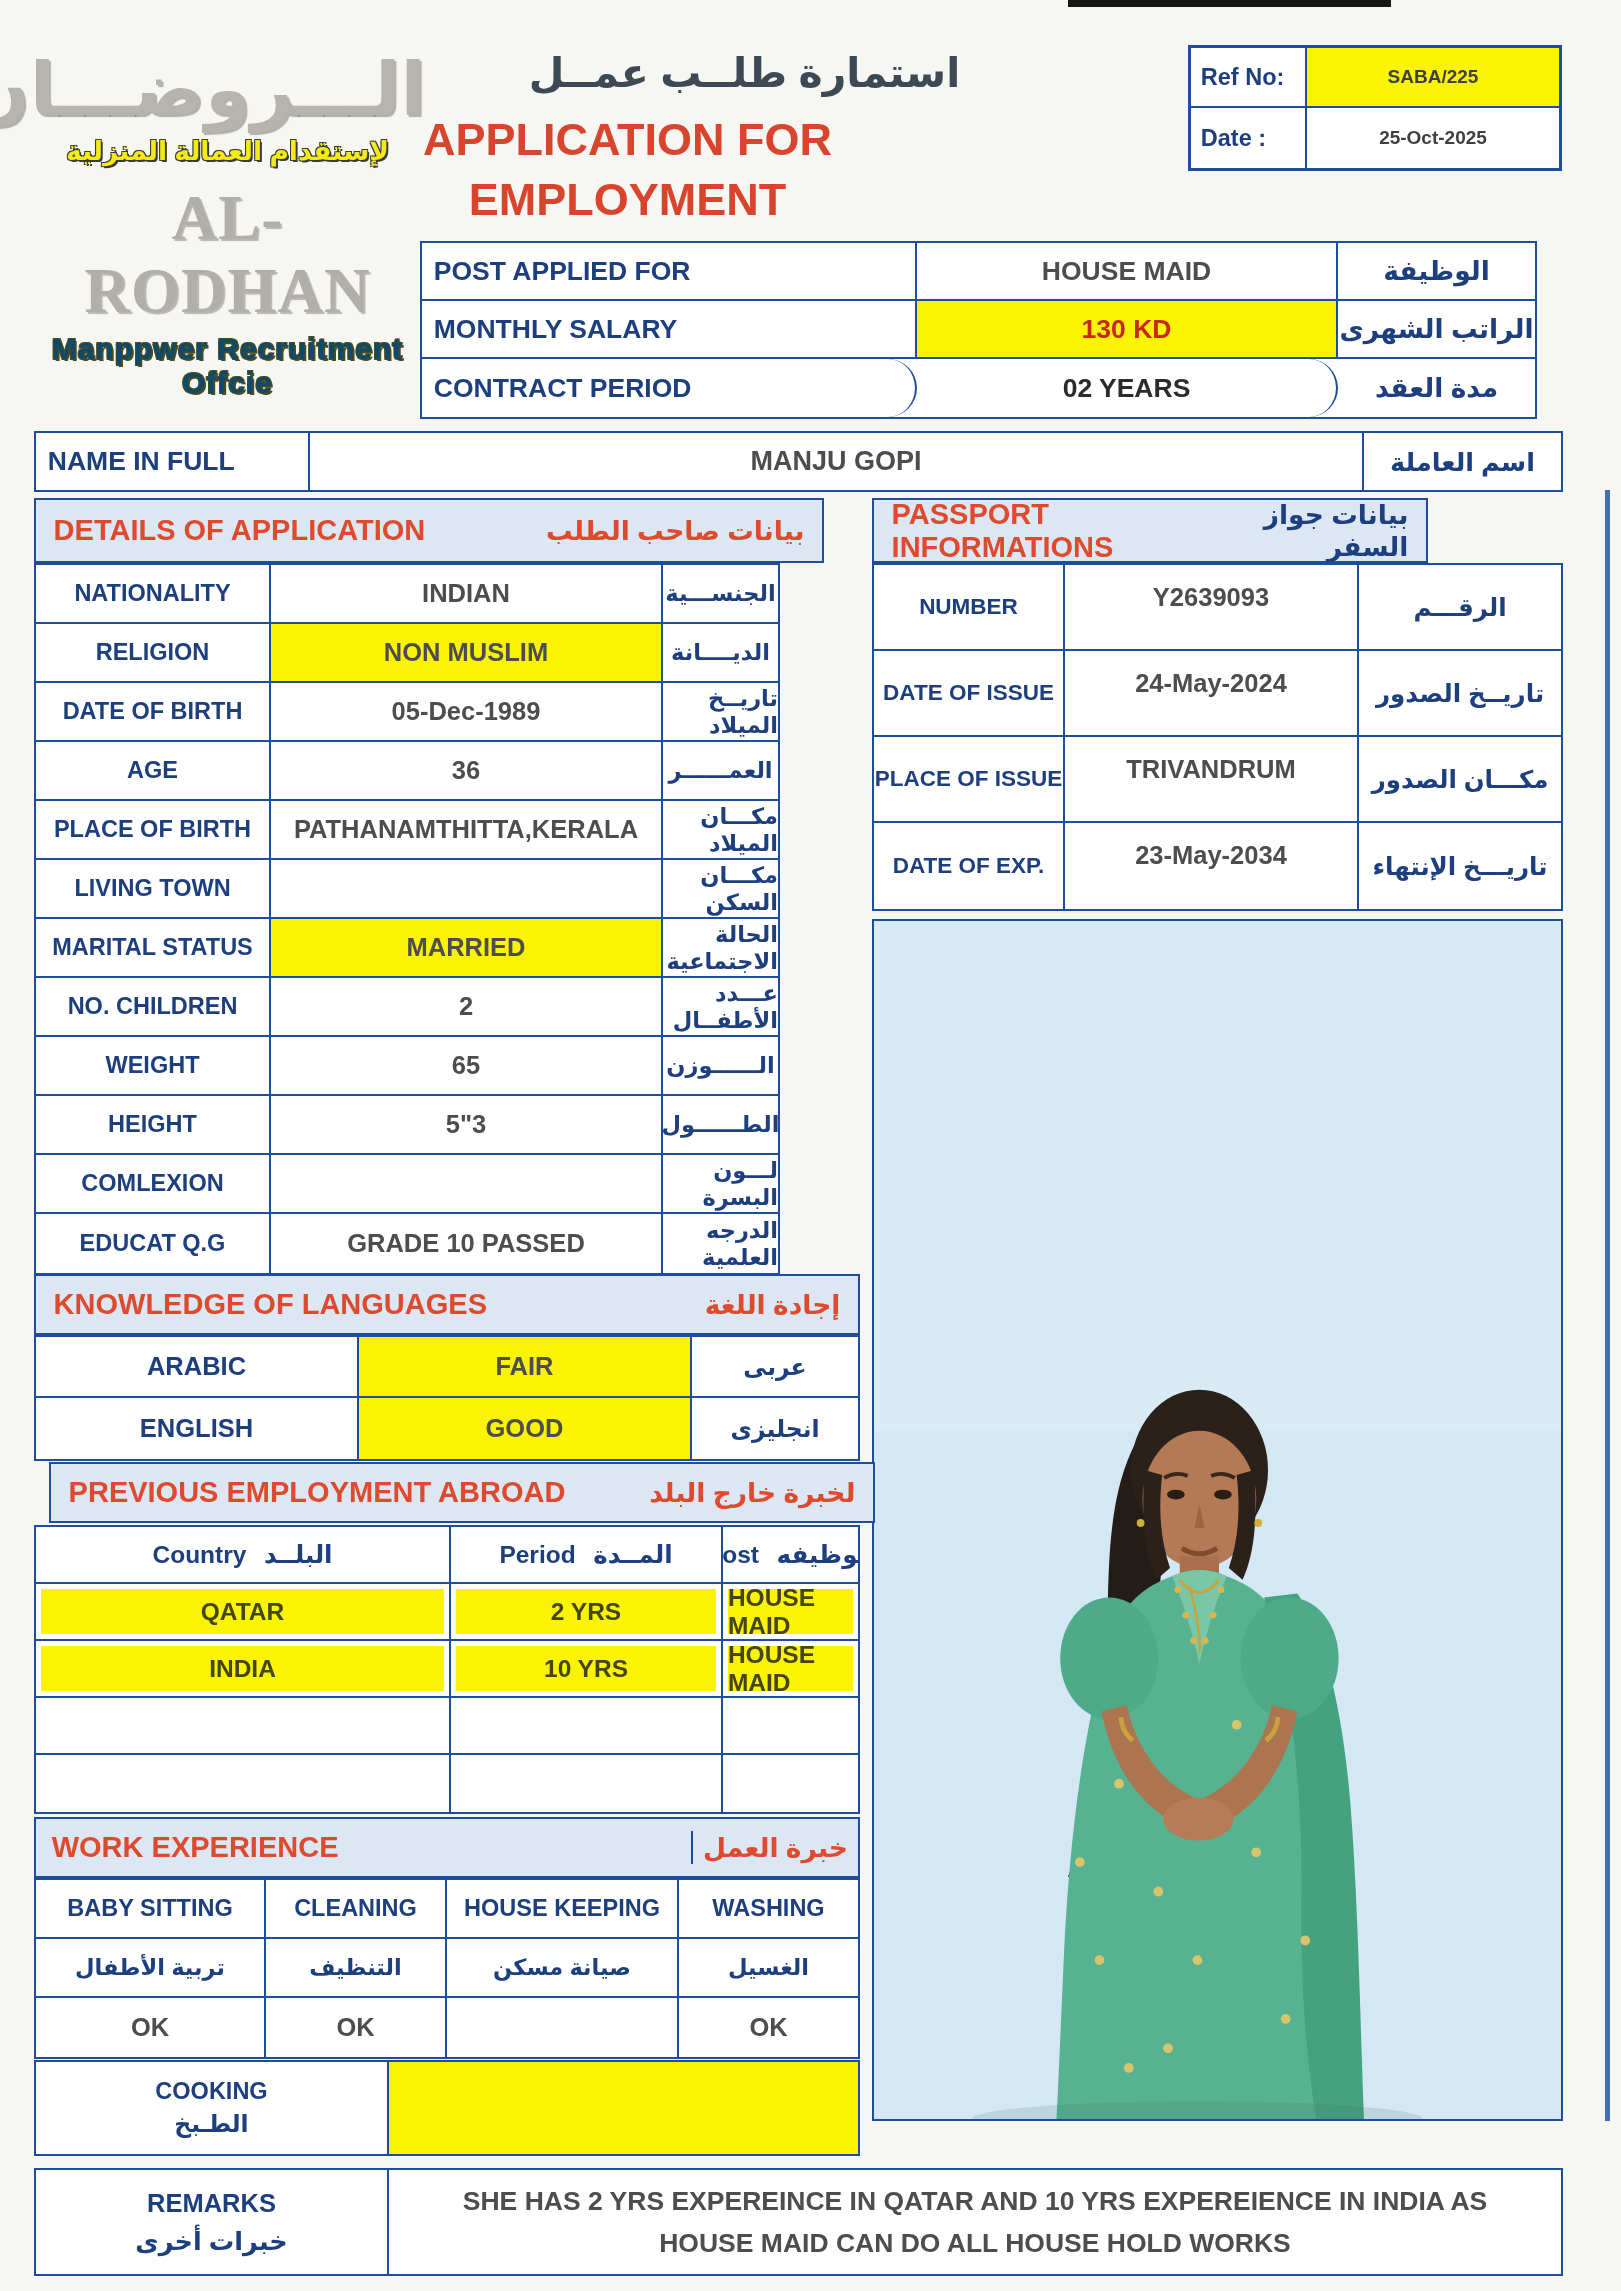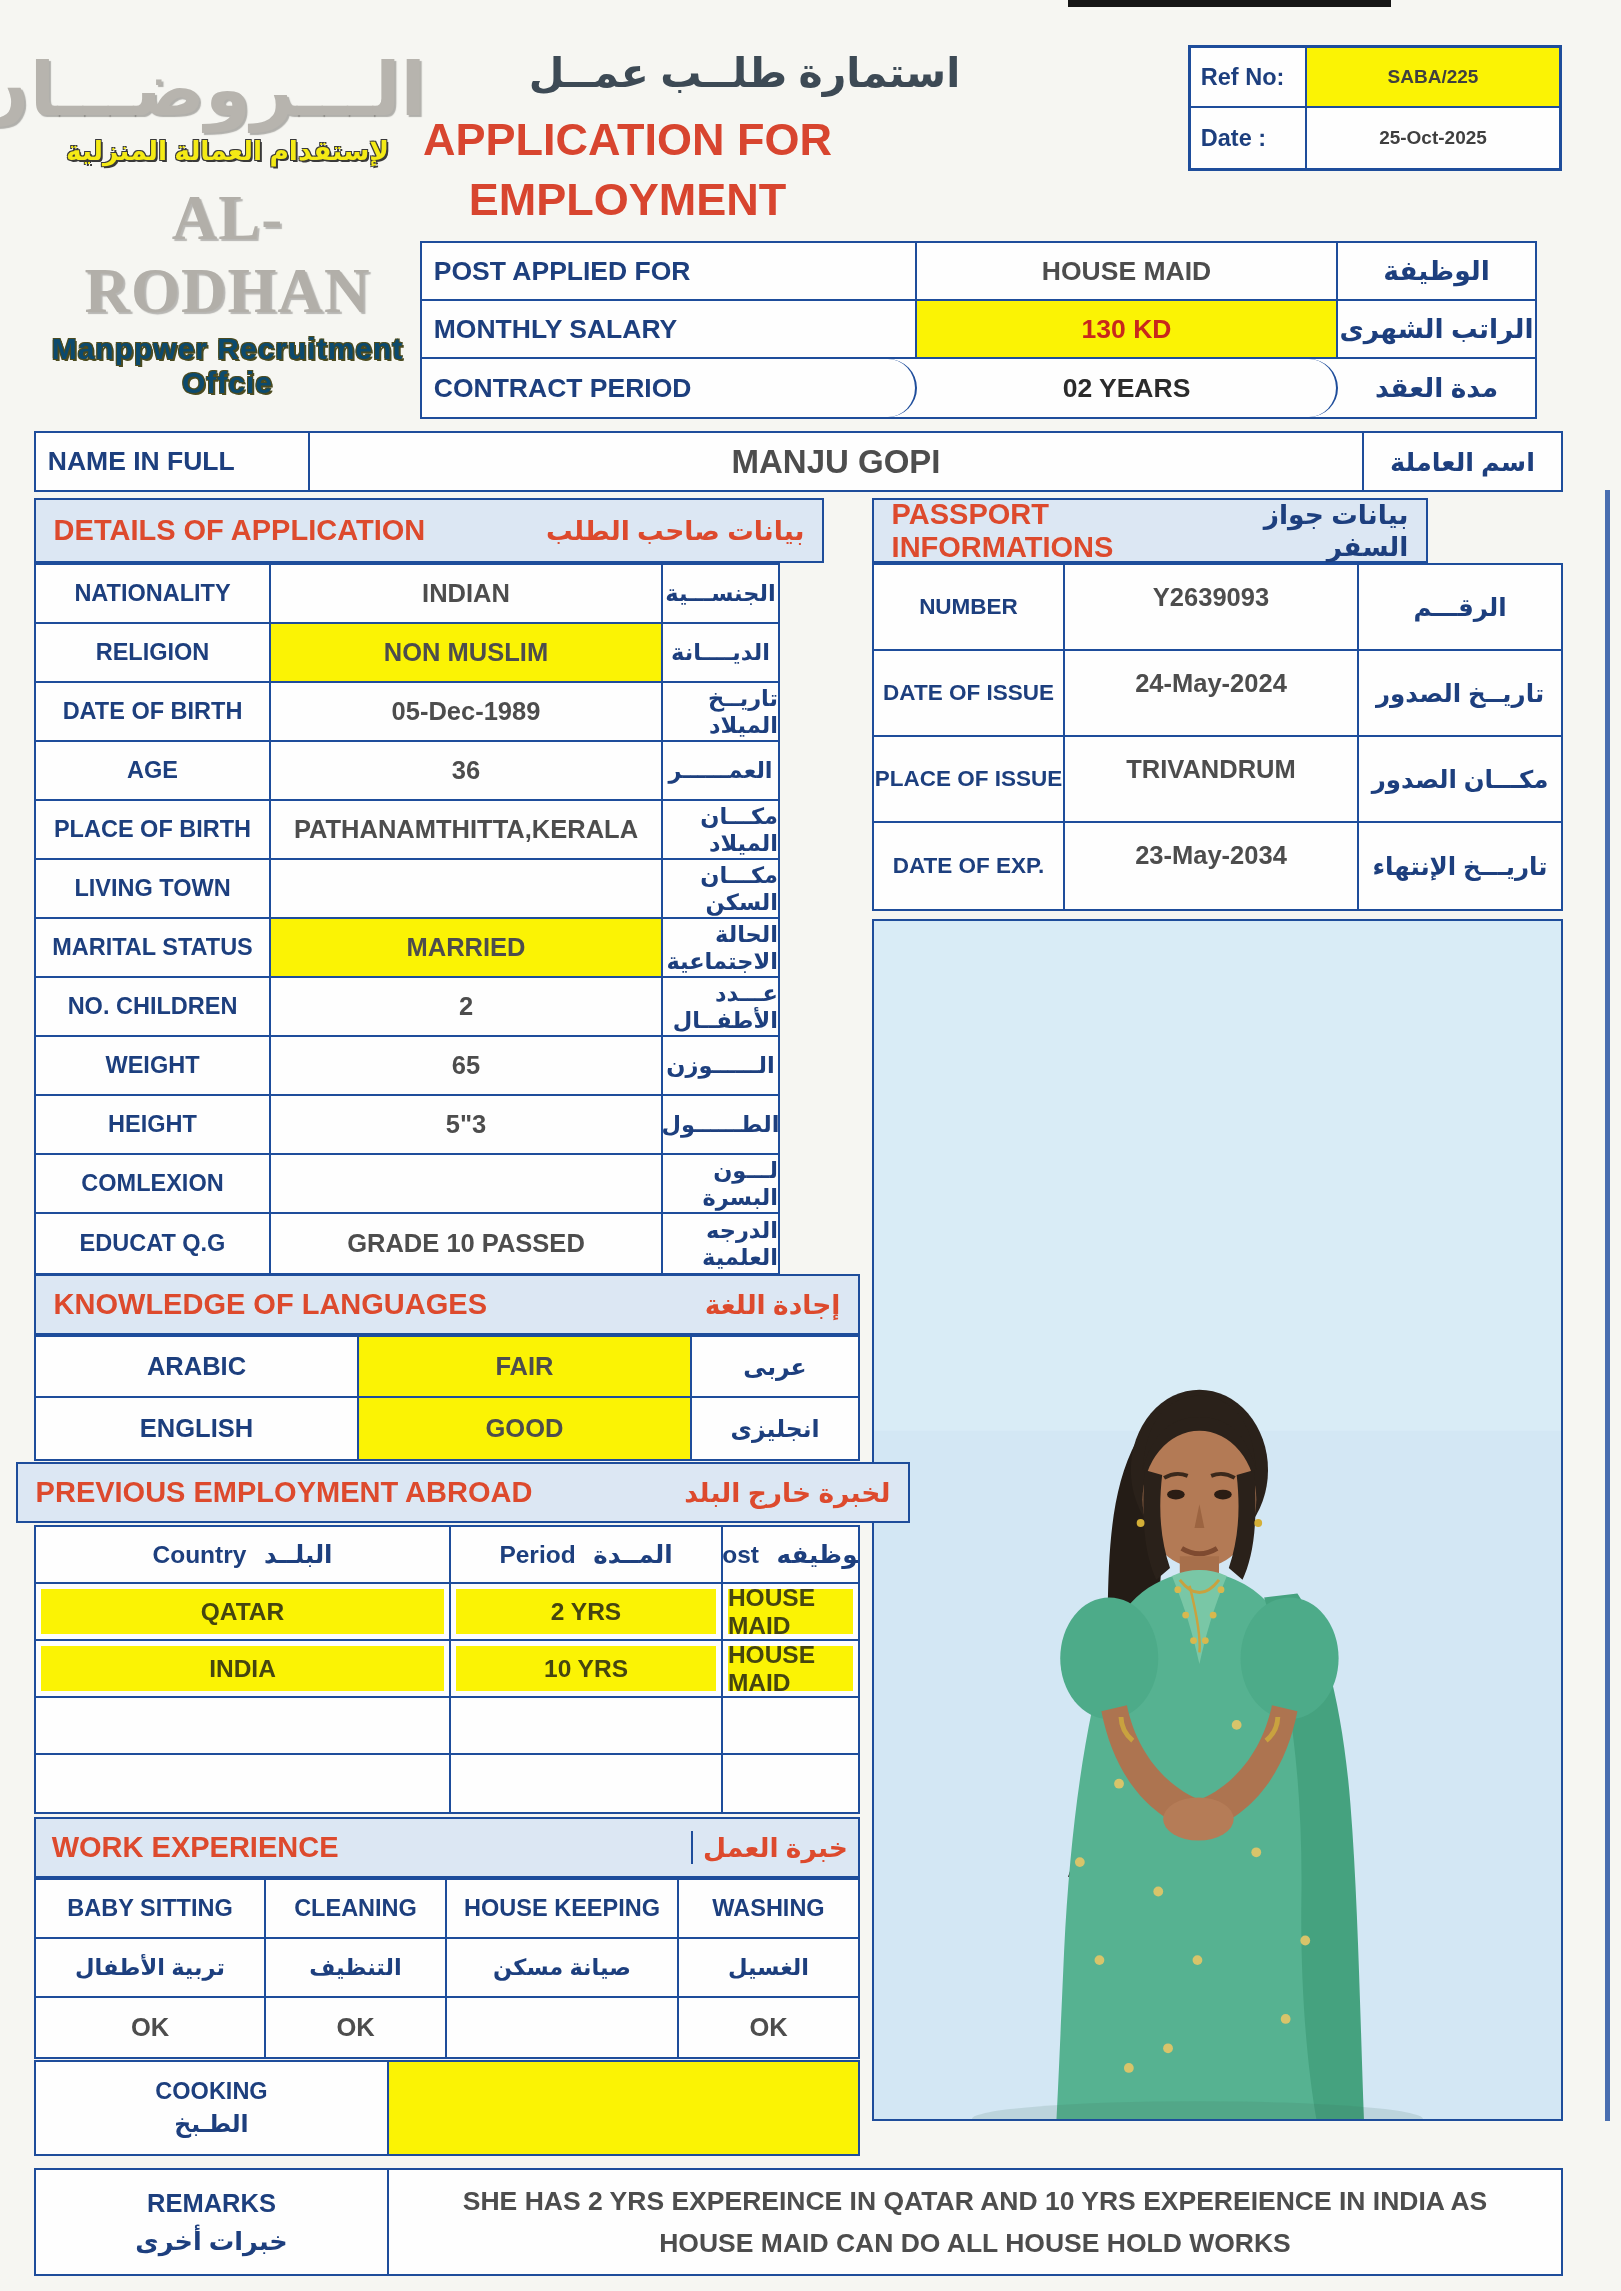--- a/index.html
+++ b/index.html
@@ -47,7 +47,7 @@
   .name>div{border-bottom:none;}
   .name>div:nth-child(3){border-right:none;}
   .name .lab{font-size:26.5px;justify-content:flex-start;padding-left:11.8px;}
-  .name .nv{font-size:33px;}
+  .name .nv{font-size:27px;}
   .name .ar{font-size:25.5px;}
   
   .dband{left:34px;top:498px;width:790px;height:65px;}

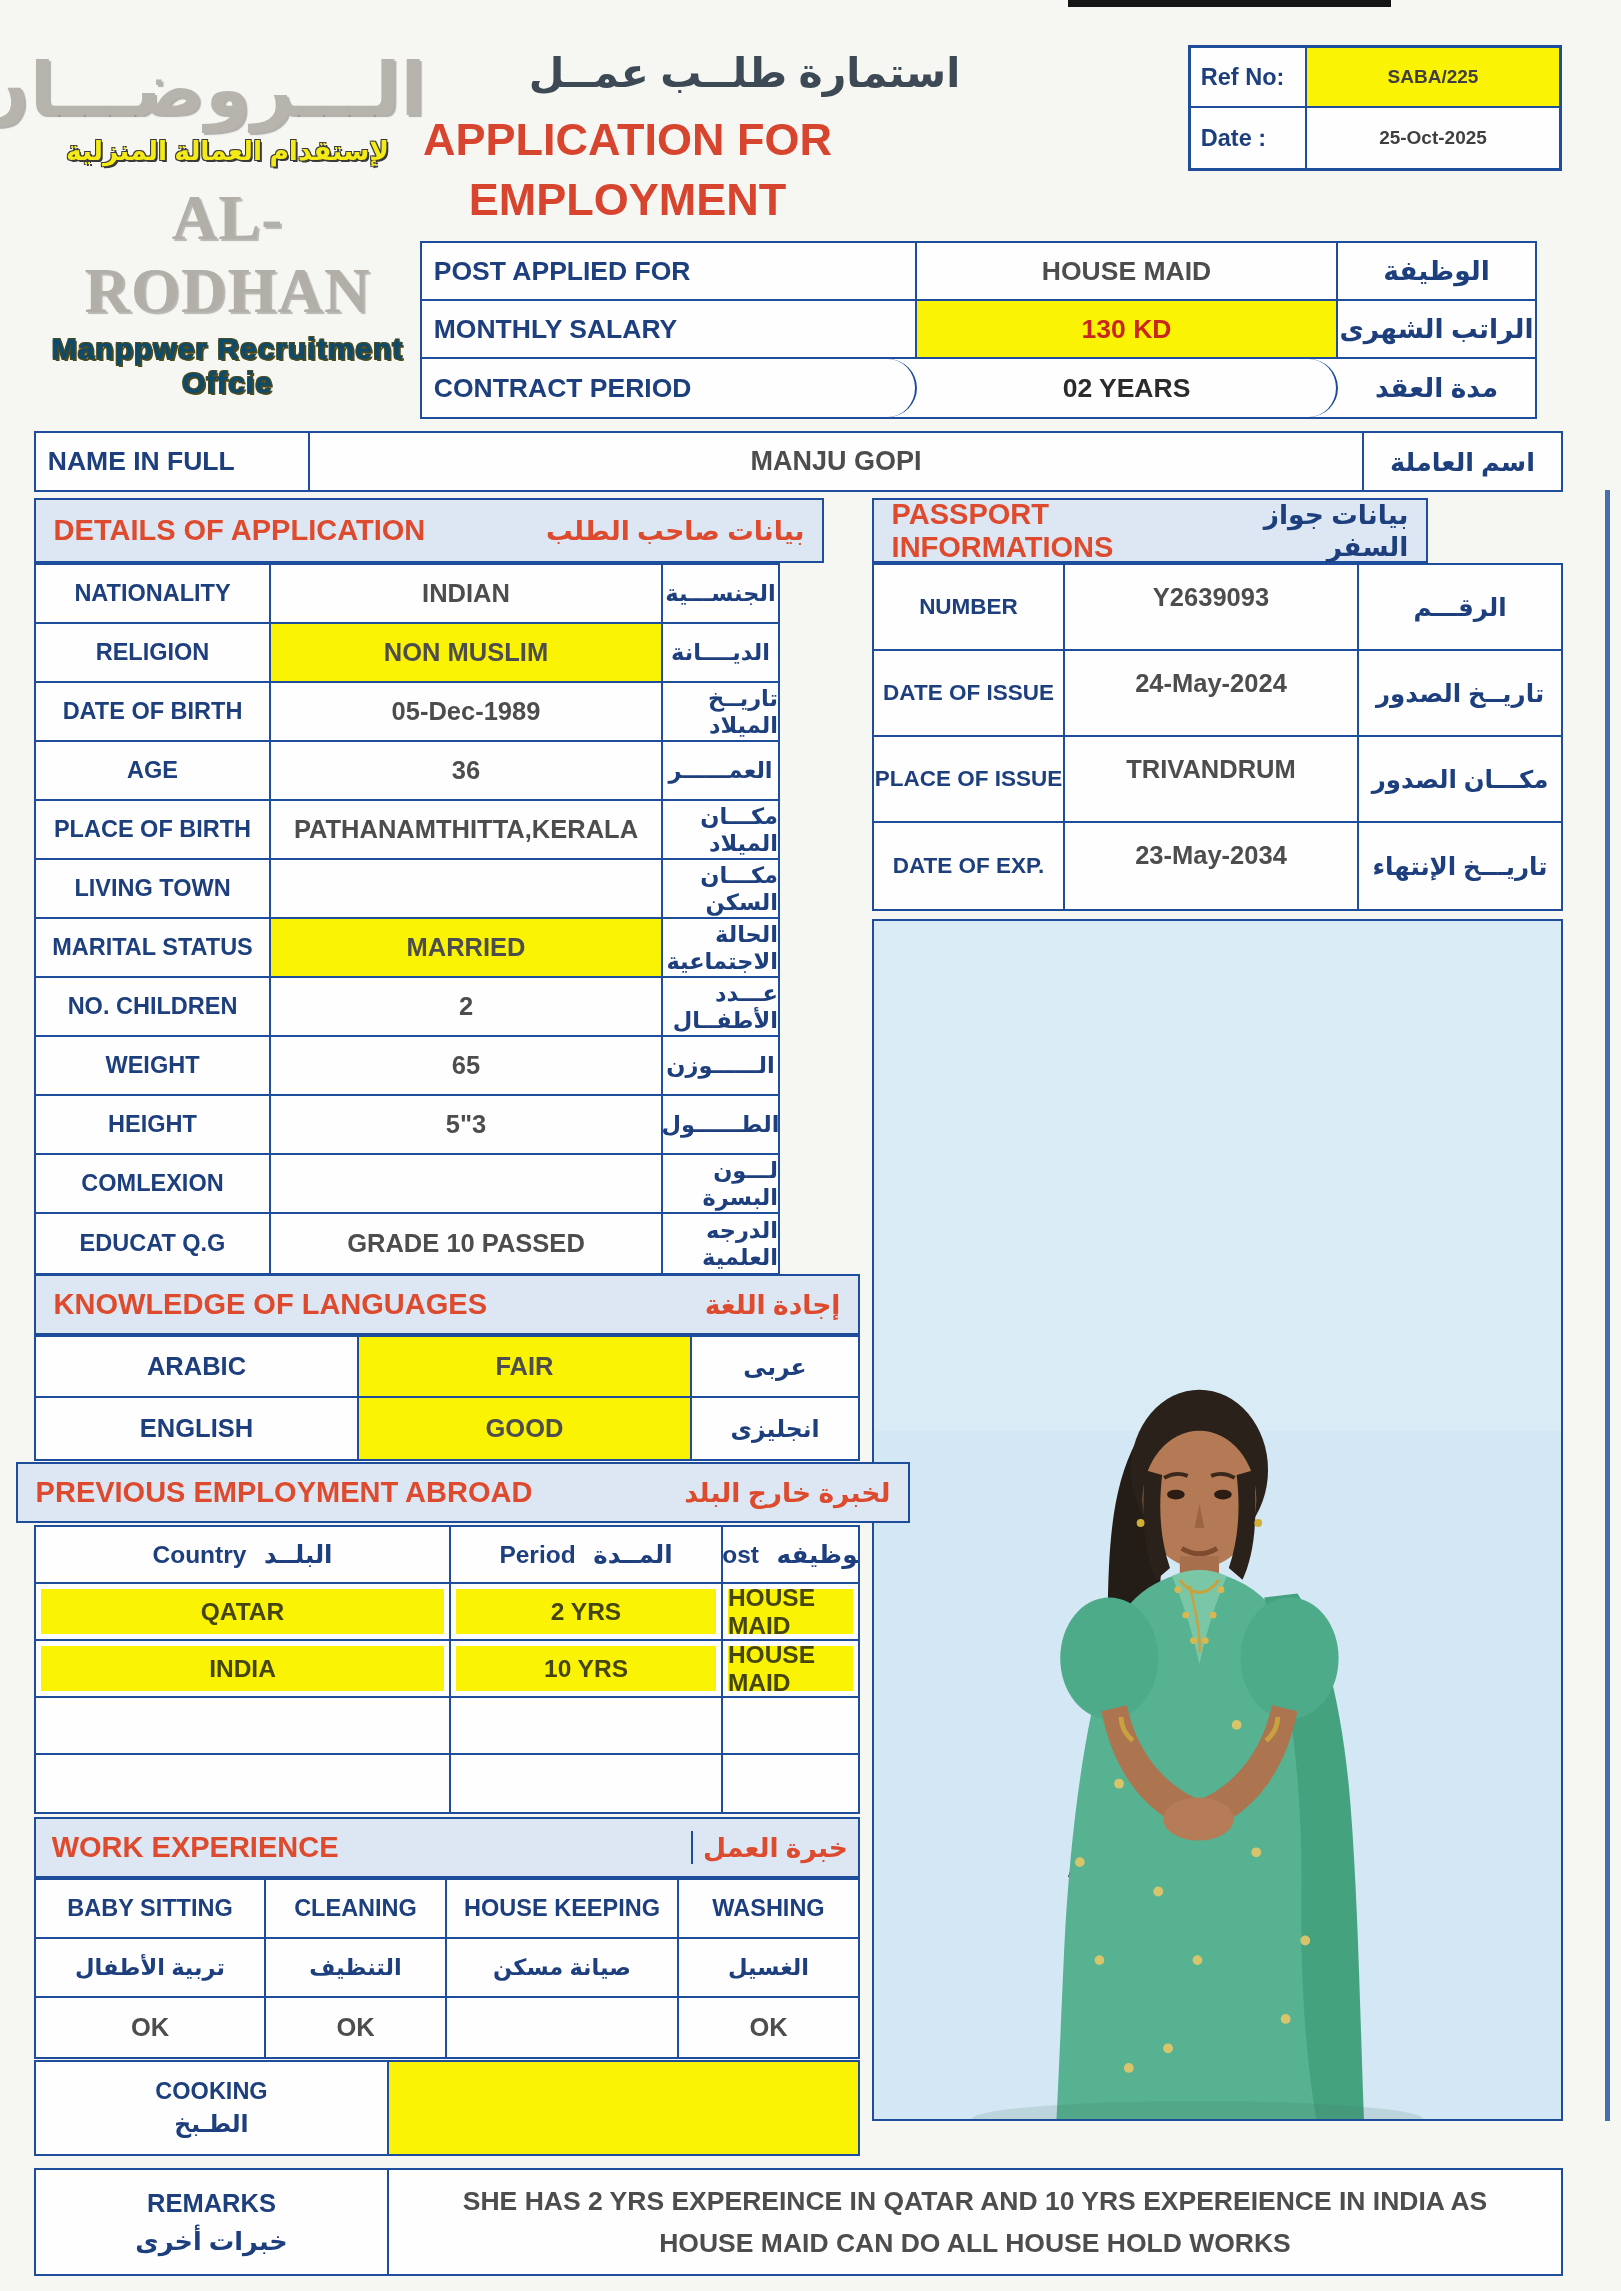--- a/index.html
+++ b/index.html
@@ -53,7 +53,7 @@
   .dband{left:34px;top:498px;width:790px;height:65px;}
   .ppband{left:872px;top:498px;width:556px;height:65px;}
   .lband{left:34px;top:1274px;width:826px;height:61px;}
-  .pband{left:16px;top:1462px;width:894px;height:61px;}
+  .pband{left:49px;top:1462px;width:826px;height:61px;}
   
   .details{left:34px;top:563px;width:746px;grid-template-columns:235px 392px 1fr;grid-auto-rows:59px;}
   .details>div:nth-child(3n){border-right:none;}

